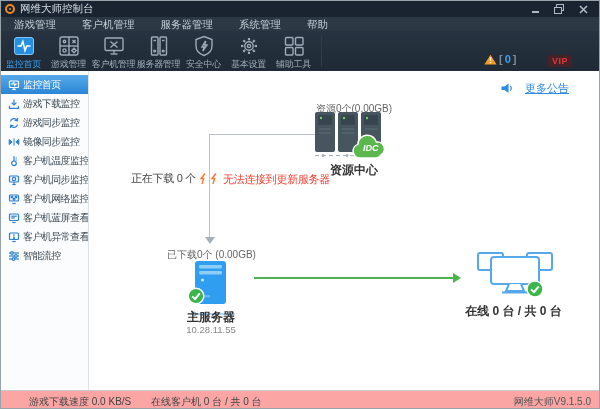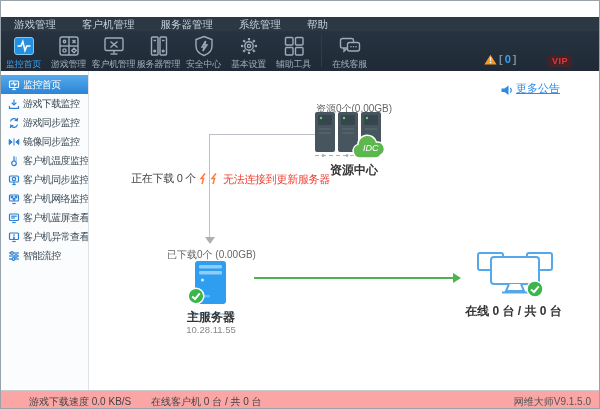--- a/index.html
+++ b/index.html
@@ -83,6 +83,28 @@
 
 <div class="window">
 
+  <div class="titlebar">
+    <span class="logo"></span>
+    <span class="title-text">网维大师控制台</span>
+    <div class="win-btns">
+      <div class="win-btn">
+        <svg width="9" height="9">
+            <line x1="1" y1="7" x2="8" y2="7" stroke="#aeb9c4" stroke-width="2"></line>
+          </svg>
+      </div>
+      <div class="win-btn">
+        <svg width="10" height="10">
+            <rect x="2.5" y="0.5" width="7" height="6" fill="none" stroke="#aeb9c4"></rect>
+            <rect x="0.5" y="3.5" width="7" height="6" fill="#1a2430" stroke="#aeb9c4"></rect>
+          </svg>
+      </div>
+      <div class="win-btn">
+        <svg width="9" height="9">
+            <path d="M1,1 L8,8 M8,1 L1,8" stroke="#aeb9c4" stroke-width="1.6"></path>
+          </svg>
+      </div>
+    </div>
+  </div>
 
   <div class="menubar">
     <span class="menu-item">游戏管理</span>

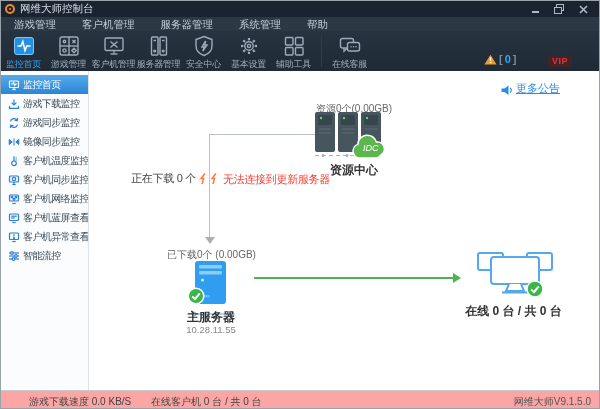--- a/index.html
+++ b/index.html
@@ -213,19 +213,6 @@
 
     <div class="tb-sep"></div>
 
-    <div class="tb-item">
-      <span class="tb-ic">
-        <svg width="24" height="24" stroke="#9dabb8" stroke-width="1.4">
-            <rect x="2.5" y="4.5" width="13" height="9.5" rx="2" fill="none"></rect>
-            <path d="M6,14 v3.2 l3.6,-3.2" fill="none"></path>
-            <rect x="9.5" y="8.5" width="12" height="8.5" rx="2" fill="#222d3a"></rect>
-            <circle cx="13" cy="12.8" r="0.8" fill="#9dabb8" stroke="none"></circle>
-            <circle cx="15.5" cy="12.8" r="0.8" fill="#9dabb8" stroke="none"></circle>
-            <circle cx="18" cy="12.8" r="0.8" fill="#9dabb8" stroke="none"></circle>
-          </svg>
-      </span>
-      <span class="tb-label">在线客服</span>
-    </div>
 
     <div class="tb-warning">
       <svg width="13" height="11">

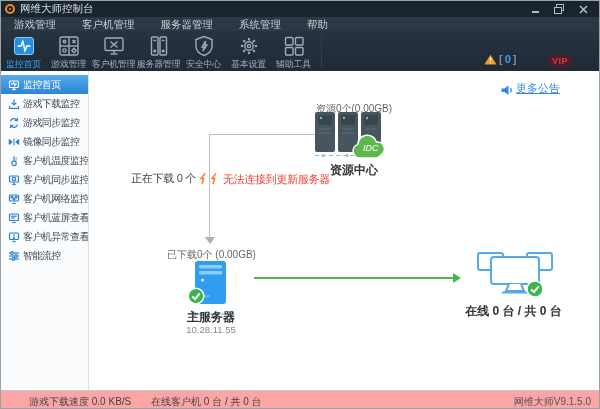--- a/index.html
+++ b/index.html
@@ -41,7 +41,7 @@
 
   .main { position: relative; flex: 1; background: #fff; overflow: hidden; }
 
-  .ann-link { position: absolute; left: 412px; top: 10px; display: flex; align-items: flex-end; gap: 3px; color: #2e8ae6; font-size: 11px; cursor: pointer; text-decoration: underline; }
+  .ann-link { position: absolute; left: 412px; top: 10px; display: flex; align-items: center; gap: 12px; color: #2e8ae6; font-size: 11px; cursor: pointer; text-decoration: underline; }
 
   .res-stats { position: absolute; left: 190px; top: 31px; width: 150px; text-align: center; font-size: 10px; color: #666; }
   .racks-group { position: absolute; left: 226px; top: 41px; width: 82px; height: 52px; }

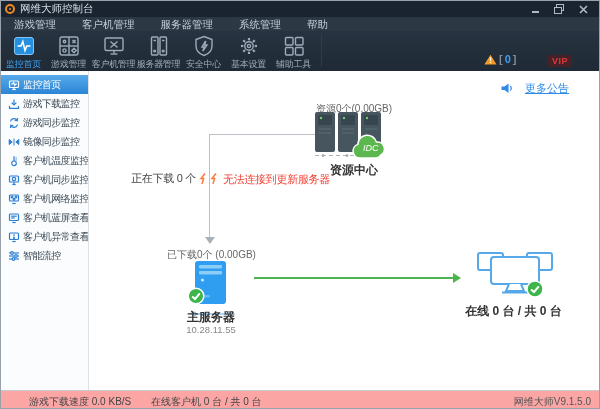--- a/index.html
+++ b/index.html
@@ -46,7 +46,7 @@
   .res-stats { position: absolute; left: 190px; top: 31px; width: 150px; text-align: center; font-size: 10px; color: #666; }
   .racks-group { position: absolute; left: 226px; top: 41px; width: 82px; height: 52px; }
   .idc-cloud { position: absolute; left: 36px; top: 21px; width: 42px; height: 28px; }
-  .idc-text { position: absolute; left: 12px; top: 10px; color: #fff; font-size: 9px; font-weight: normal; font-style: italic; }
+  .idc-text { position: absolute; left: 12px; top: 10px; color: #fff; font-size: 9px; font-weight: bold; font-style: italic; }
   .res-label { position: absolute; left: 190px; top: 91px; width: 150px; text-align: center; font-size: 12px; font-weight: bold; color: #333; }
 
   .conn-h { position: absolute; left: 120px; top: 63px; width: 106px; height: 1px; background: #bcc2c8; }

